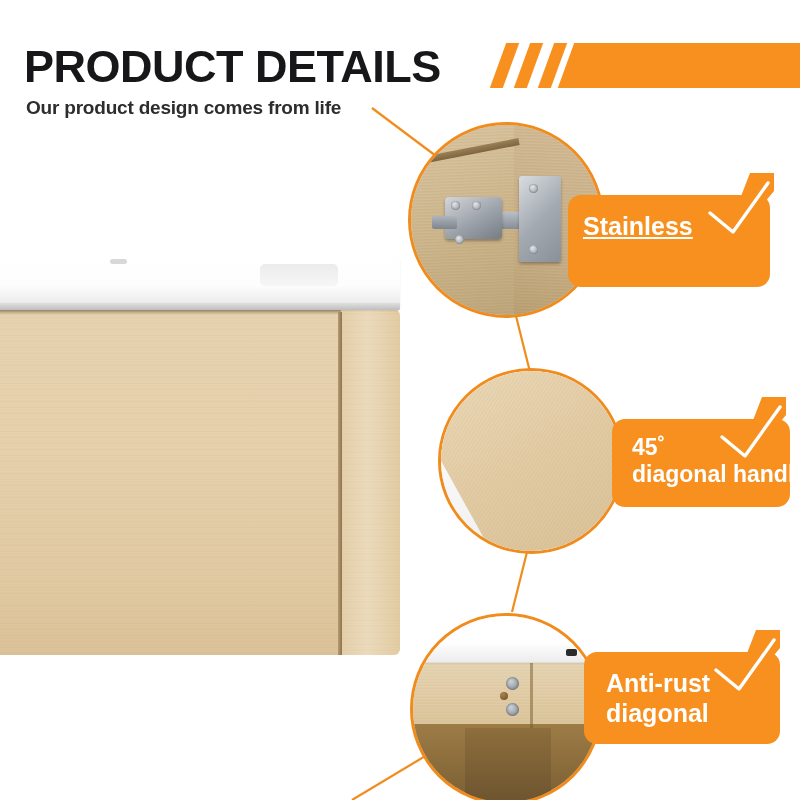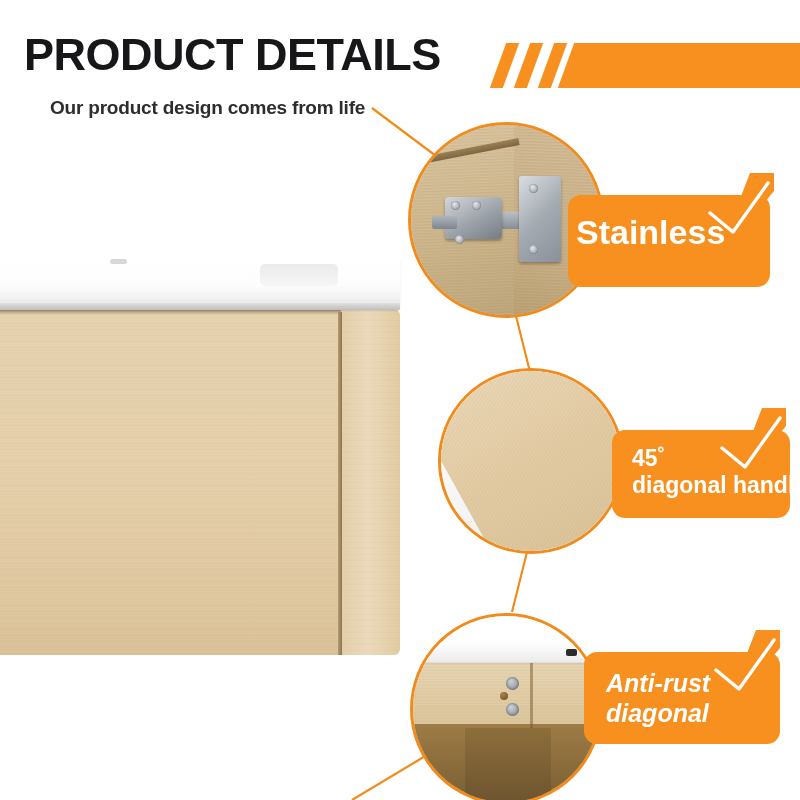--- a/index.html
+++ b/index.html
@@ -22,7 +22,7 @@
   .header-title {
     position: absolute;
     left: 24px;
-    top: 32px;
+    top: 44px;
     font-size: 45px;
     font-weight: bold;
     letter-spacing: -0.5px;

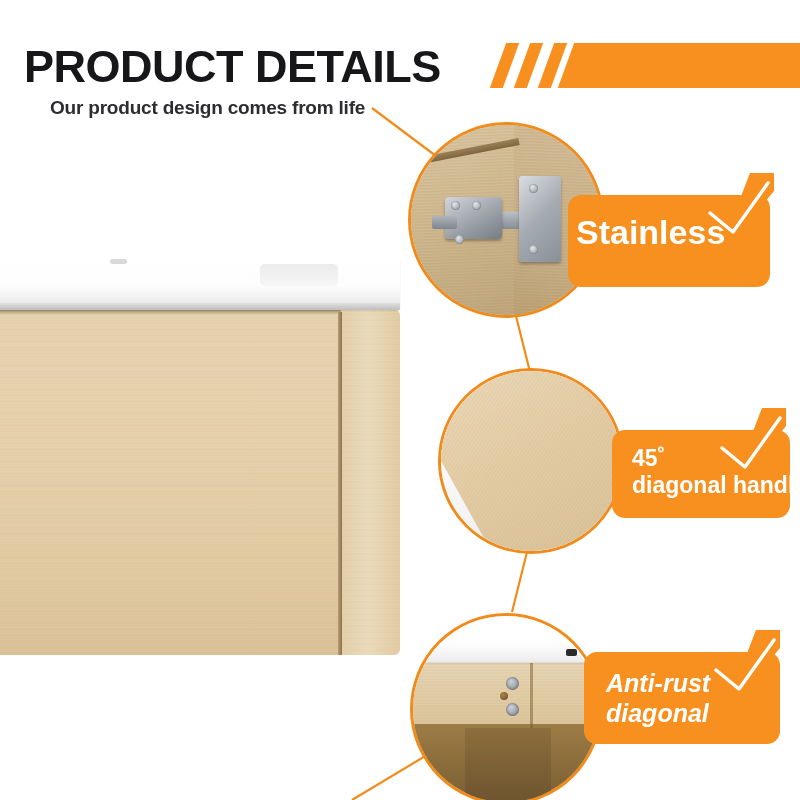--- a/index.html
+++ b/index.html
@@ -39,7 +39,6 @@
     color: #2d2d30;
     letter-spacing: -0.2px;
     white-space: nowrap;
-    margin-left: 24px;
   }
   .slash {
     position: absolute;

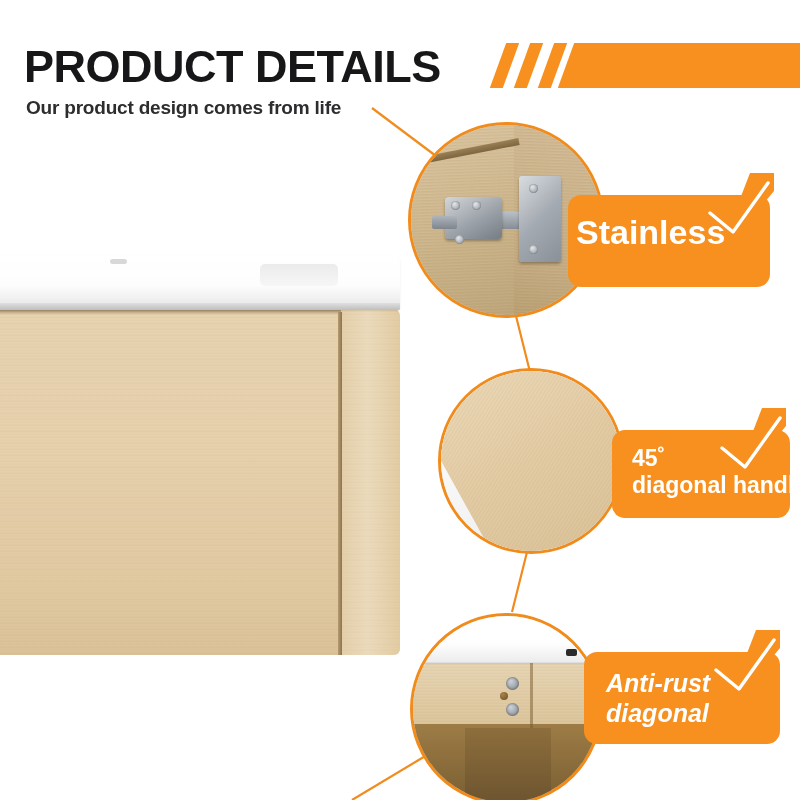--- a/index.html
+++ b/index.html
@@ -323,7 +323,7 @@
     pointer-events: none;
   }
   .b1 { left: 568px; top: 195px; width: 202px; height: 92px; }
-  .b1 .badge-text { left: 8px; top: 17px; font-size: 34px; }
+  .b1 .badge-text { left: 15px; top: 17px; font-size: 25px; text-decoration: underline; }
   .b1 .check-wrap { left: 120px; top: -26px; width: 92px; height: 92px; }
 
   .b2 { left: 612px; top: 430px; width: 178px; height: 88px; }

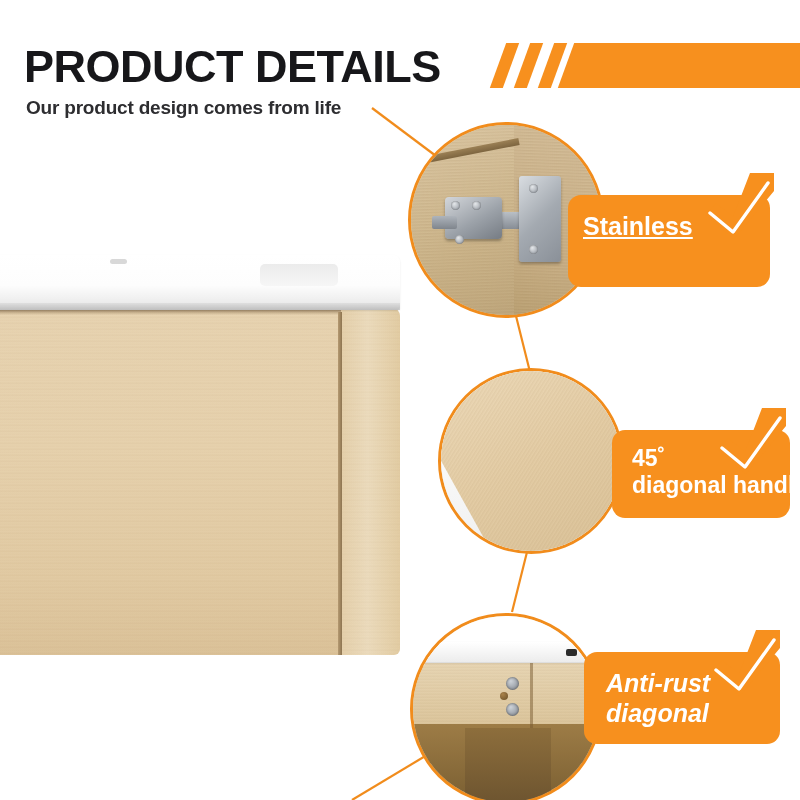--- a/index.html
+++ b/index.html
@@ -326,7 +326,7 @@
   .b1 .badge-text { left: 15px; top: 17px; font-size: 25px; text-decoration: underline; }
   .b1 .check-wrap { left: 120px; top: -26px; width: 92px; height: 92px; }
 
-  .b2 { left: 612px; top: 430px; width: 178px; height: 88px; }
+  .b2 { left: 612px; top: 419px; width: 178px; height: 88px; }
   .b2 .badge-text { left: 20px; top: 15px; font-size: 23px; }
   .b2 .check-wrap { left: 88px; top: -26px; width: 92px; height: 92px; }
 

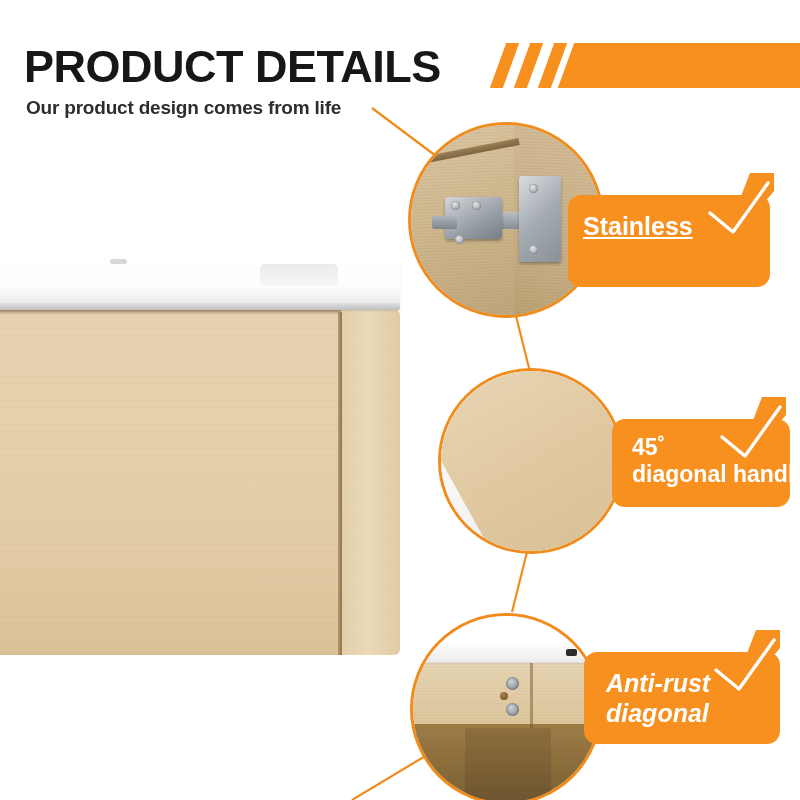--- a/index.html
+++ b/index.html
@@ -330,7 +330,7 @@
   .b2 .badge-text { left: 20px; top: 15px; font-size: 23px; }
   .b2 .check-wrap { left: 88px; top: -26px; width: 92px; height: 92px; }
 
-  .b3 { left: 584px; top: 652px; width: 196px; height: 92px; font-style: italic; }
+  .b3 { left: 584px; top: 652px; width: 196px; height: 92px; }
   .b3 .badge-text { left: 22px; top: 17px; font-size: 25px; }
   .b3 .check-wrap { left: 110px; top: -26px; width: 92px; height: 92px; }
 </style>

